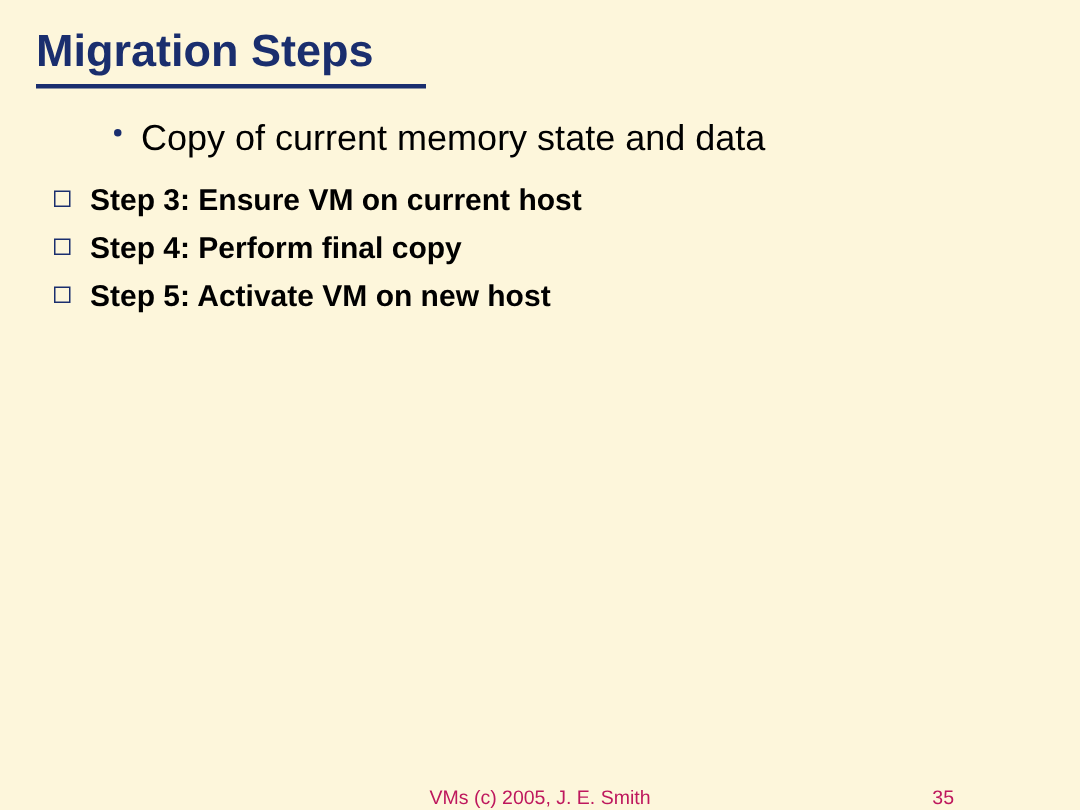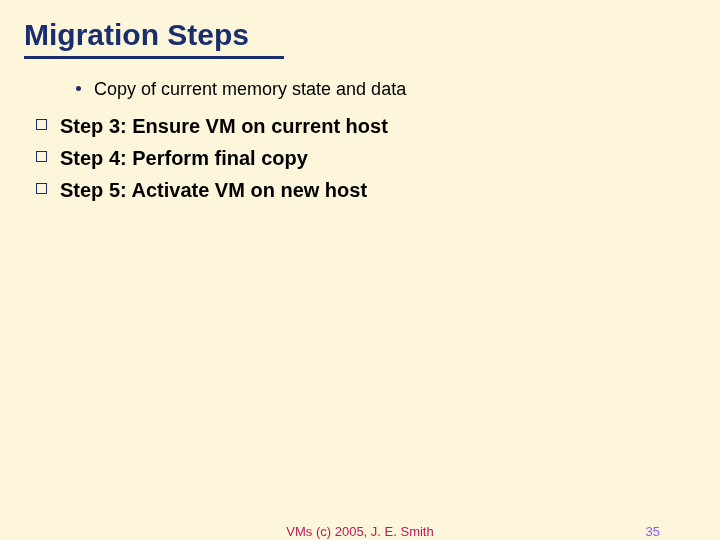--- a/index.html
+++ b/index.html
@@ -63,7 +63,7 @@
   ul.secondary > li {
     position: relative;
     padding-left: 24px;
-    font-size: 18px;
+    font-size: 24px;
     font-weight: normal;
     line-height: 1.35;
     margin: 4px 0;

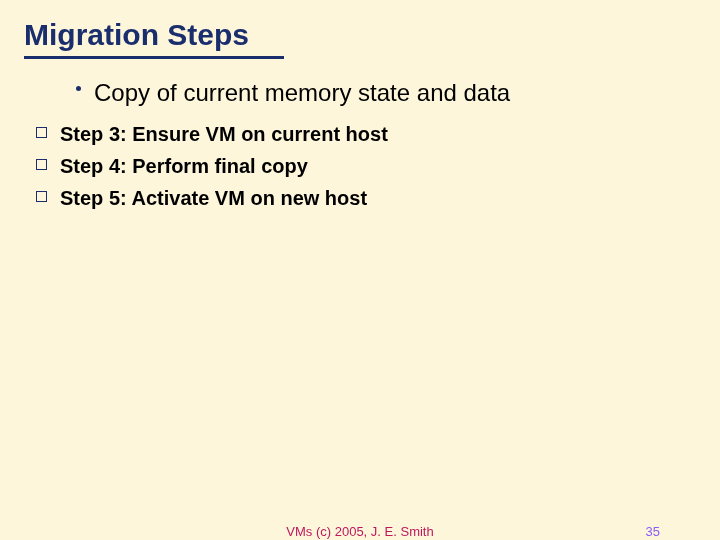--- a/index.html
+++ b/index.html
@@ -93,8 +93,8 @@
   }
   .footer-right {
     position: absolute;
-    right: 60px;
-    color: #8b5cf6;
+    right: 84px;
+    color: #be185d;
   }
 </style>
 </head>

